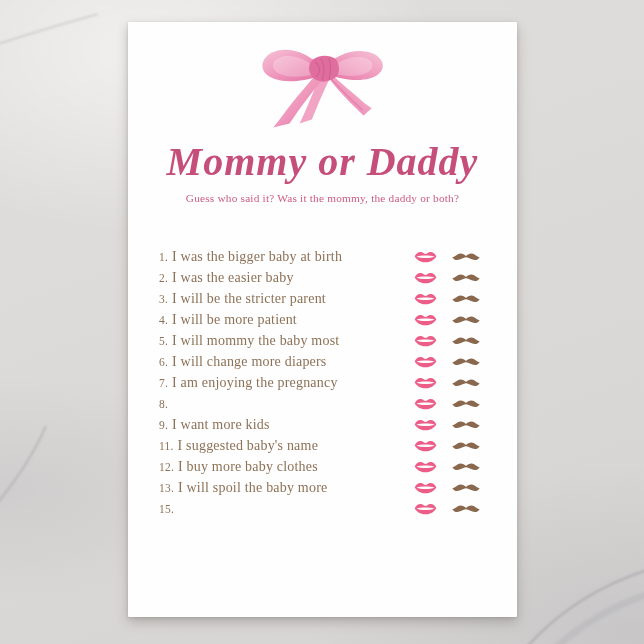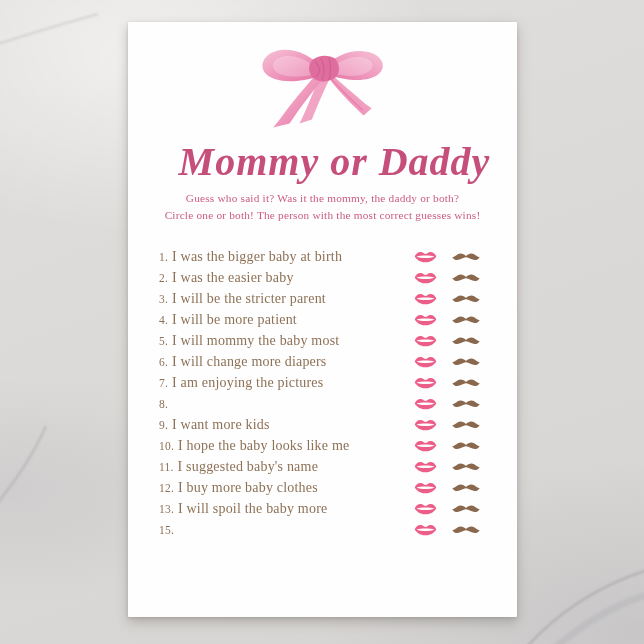--- a/index.html
+++ b/index.html
@@ -27,7 +27,7 @@
   .bow{position:absolute; top:21px; left:50%; transform:translateX(-50%); width:134px; height:90px;}
   .bow svg{width:100%;height:100%;display:block;}
   .title{
-    position:absolute; top:116px; left:12px; width:100%; text-align:center;
+    position:absolute; top:116px; left:0; width:100%; text-align:center;
     font-family:"Liberation Serif", serif; font-style:italic; font-weight:600;
     font-size:40px; line-height:48px; color:var(--title); letter-spacing:1px;
   }

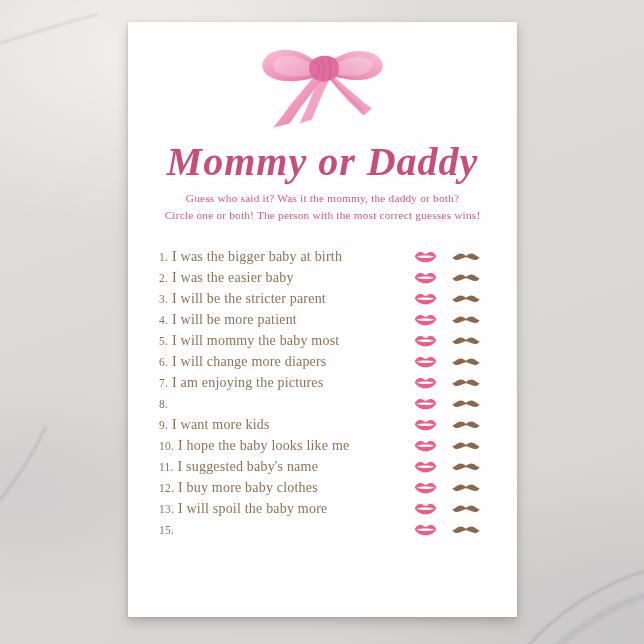--- a/index.html
+++ b/index.html
@@ -103,7 +103,6 @@
 
     <p class="subtitle">
       <span>Guess who said it? Was it the mommy, the daddy or both?</span><br>
-      <span>Circle one or both! The person with the most correct guesses wins!</span>
     </p>
 
     <div class="list">

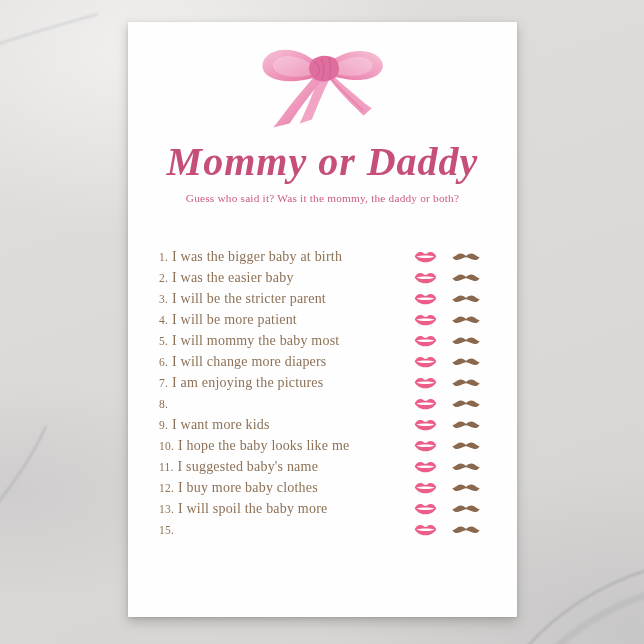--- a/index.html
+++ b/index.html
@@ -204,7 +204,7 @@
 
   <div class="row">
     <span class="num">7.</span>
-    <span class="txt">I am enjoying the pictures</span>
+    <span class="txt">I am enjoying the pregnancy</span>
     <span class="icon lips">
       <svg viewBox="0 0 64 36">
         <path class="lips-fill" d="M2,18 C5,9 14,3 22,6 C27,8 29,11 32,11 C35,11 37,8 42,6 C50,3 59,9 62,18 C56,28 44,35 32,34 C20,35 8,28 2,18 Z"></path>

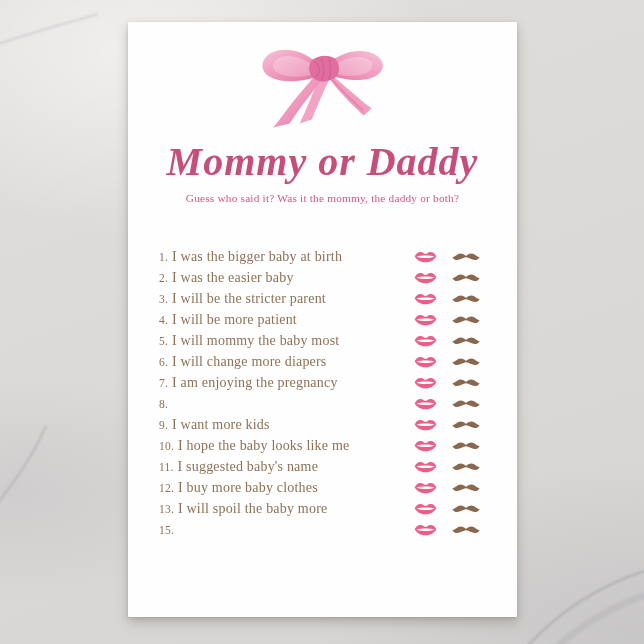--- a/index.html
+++ b/index.html
@@ -249,21 +249,6 @@
     </span>
   </div>
 
-  <div class="row">
-    <span class="num">10.</span>
-    <span class="txt">I hope the baby looks like me</span>
-    <span class="icon lips">
-      <svg viewBox="0 0 64 36">
-        <path class="lips-fill" d="M2,18 C5,9 14,3 22,6 C27,8 29,11 32,11 C35,11 37,8 42,6 C50,3 59,9 62,18 C56,28 44,35 32,34 C20,35 8,28 2,18 Z"></path>
-        <path d="M7,18.5 C20,14.5 44,14.5 57,18.5 C44,23.5 20,23.5 7,18.5 Z" fill="#ffffff"></path>
-      </svg>
-    </span>
-    <span class="icon stache">
-      <svg viewBox="0 0 72 20">
-        <path class="stache-fill" d="M36,8 C31,2 22,-1 15,3 C9,6 6,11 1,10 C3,16 11,20 19,17 C27,14 32,11 36,11 C40,11 45,14 53,17 C61,20 69,16 71,10 C66,11 63,6 57,3 C50,-1 41,2 36,8 Z"></path>
-      </svg>
-    </span>
-  </div>
 
   <div class="row">
     <span class="num">11.</span>

